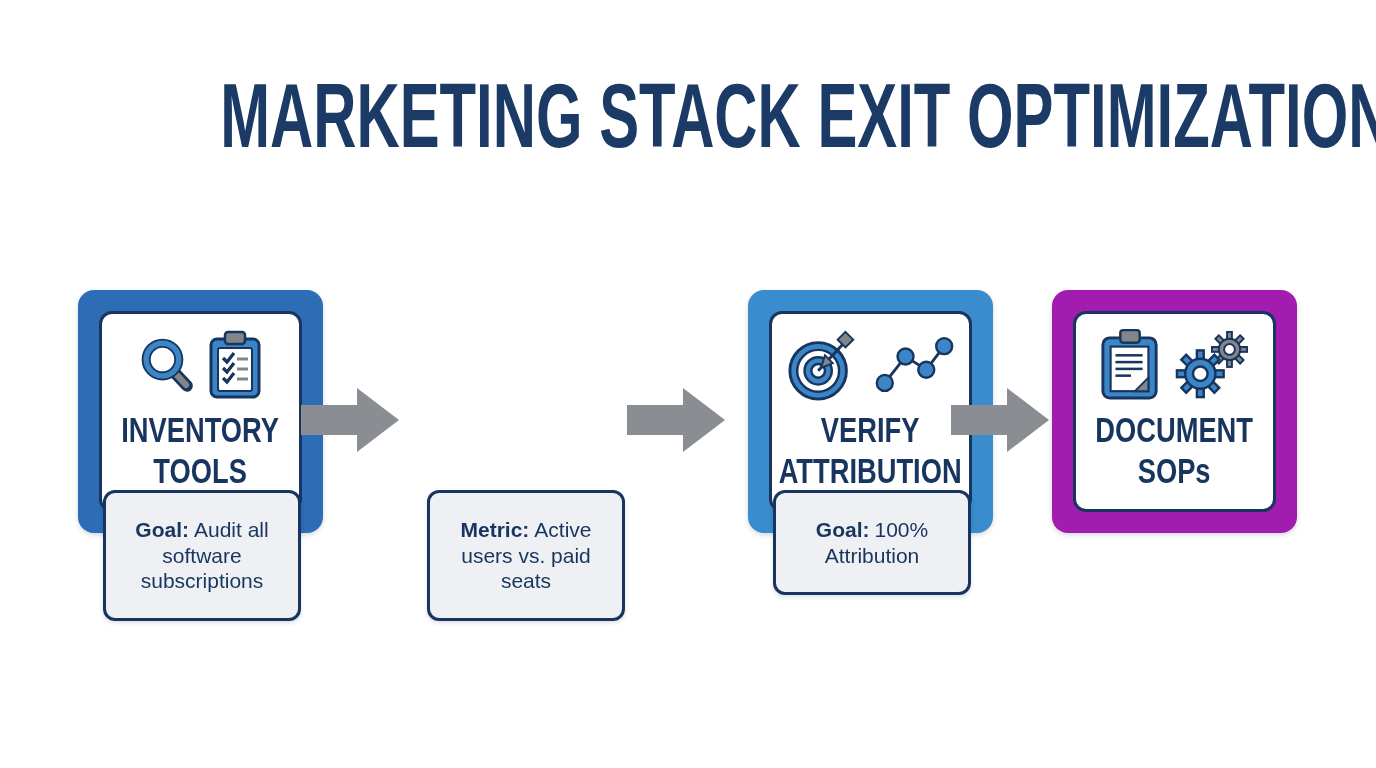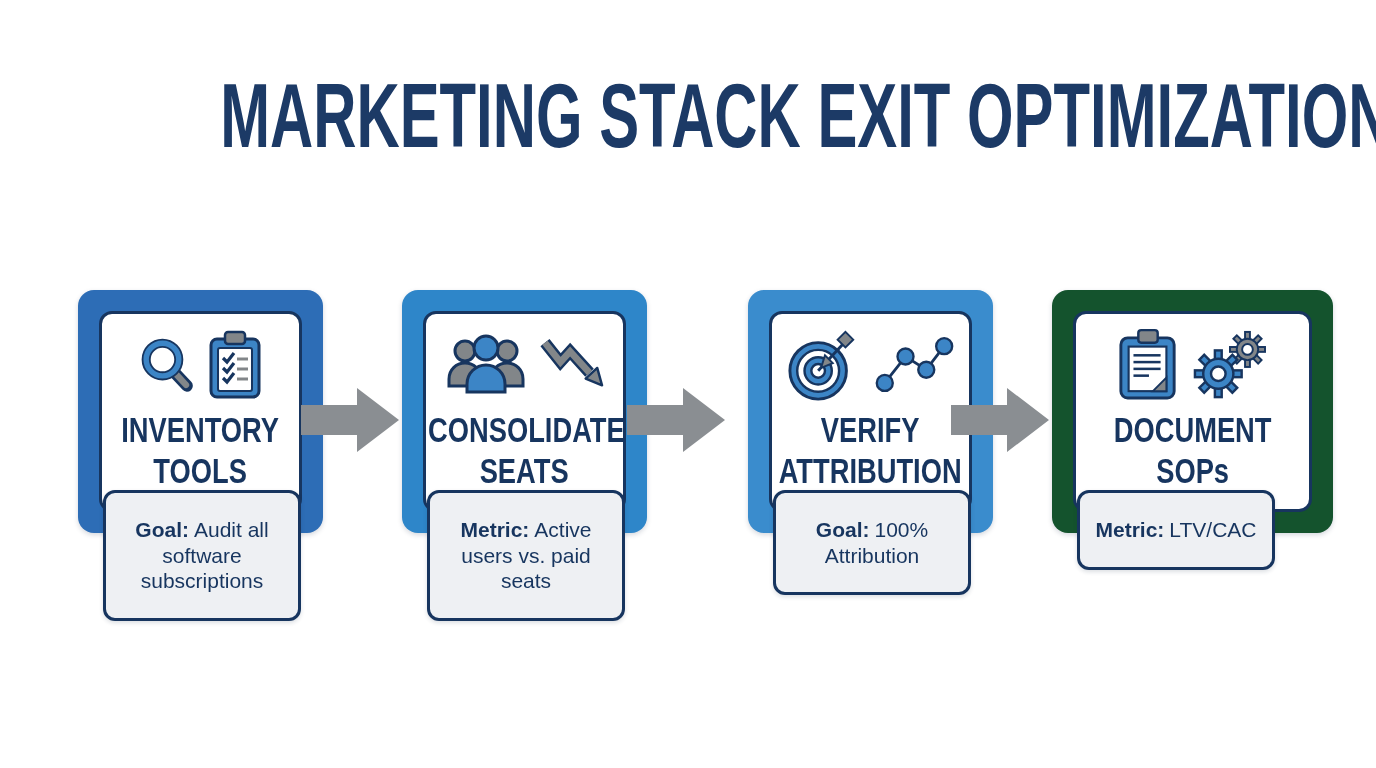--- a/index.html
+++ b/index.html
@@ -88,26 +88,6 @@
   </div>
 
   <div class="step" style="left:402px">
-    <div class="step-frame" style="background-color: rgb(46, 134, 201);">
-      <div class="step-card">
-        <div class="icon-row">
-          <svg width="88" height="62" viewBox="0 0 86 62">
-            <circle cx="22" cy="17" r="10" class="fg sn" stroke-width="3"></circle>
-            <path d="M6 52 v-7 c0-9 7-16 16-16 s16 7 16 16 v7 z" class="fg sn" stroke-width="3"></path>
-            <circle cx="64" cy="17" r="10" class="fg sn" stroke-width="3"></circle>
-            <path d="M48 52 v-7 c0-9 7-16 16-16 s16 7 16 16 v7 z" class="fg sn" stroke-width="3"></path>
-            <circle cx="43" cy="14" r="12" class="fb sn" stroke-width="3"></circle>
-            <path d="M24 58 v-8 c0-10.5 8.5-19 19-19 s19 8.5 19 19 v8 z" class="fb sn" stroke-width="3"></path>
-          </svg>
-          <svg width="68" height="60" viewBox="0 0 70 62">
-            <polyline points="5,8 21,28 31,17 51,39" class="nf sn" stroke-width="12"></polyline>
-            <polyline points="5,8 21,28 31,17 51,39" class="nf sg" stroke-width="7"></polyline>
-            <polygon points="64,52 59,34 47,45" class="fg sn" stroke-width="2.5" stroke-linejoin="round"></polygon>
-          </svg>
-        </div>
-        <div class="step-title">CONSOLIDATE SEATS</div>
-      </div>
-    </div>
     <div class="step-note">
       <span class="note-label">Metric:</span><span class="note-value">Active users vs. paid seats</span>
     </div>

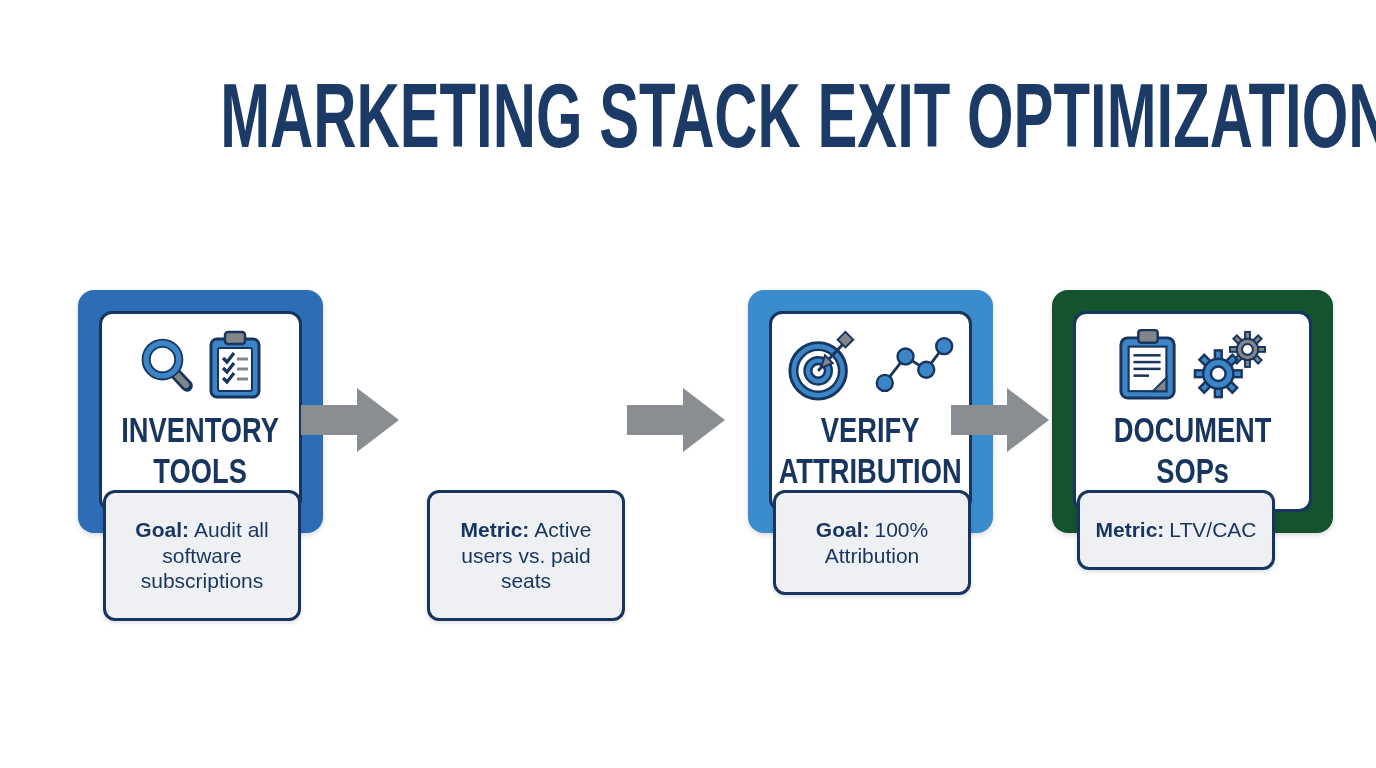--- a/index.html
+++ b/index.html
@@ -123,7 +123,7 @@
   </div>
 
   <div class="step" style="left:1052px">
-    <div class="step-frame" style="background-color: #14532d; padding-left: 36px;">
+    <div class="step-frame" style="background-color: #a21caf;">
       <div class="step-card">
         <div class="icon-row">
           <svg width="62" height="76" viewBox="0 0 64 78">

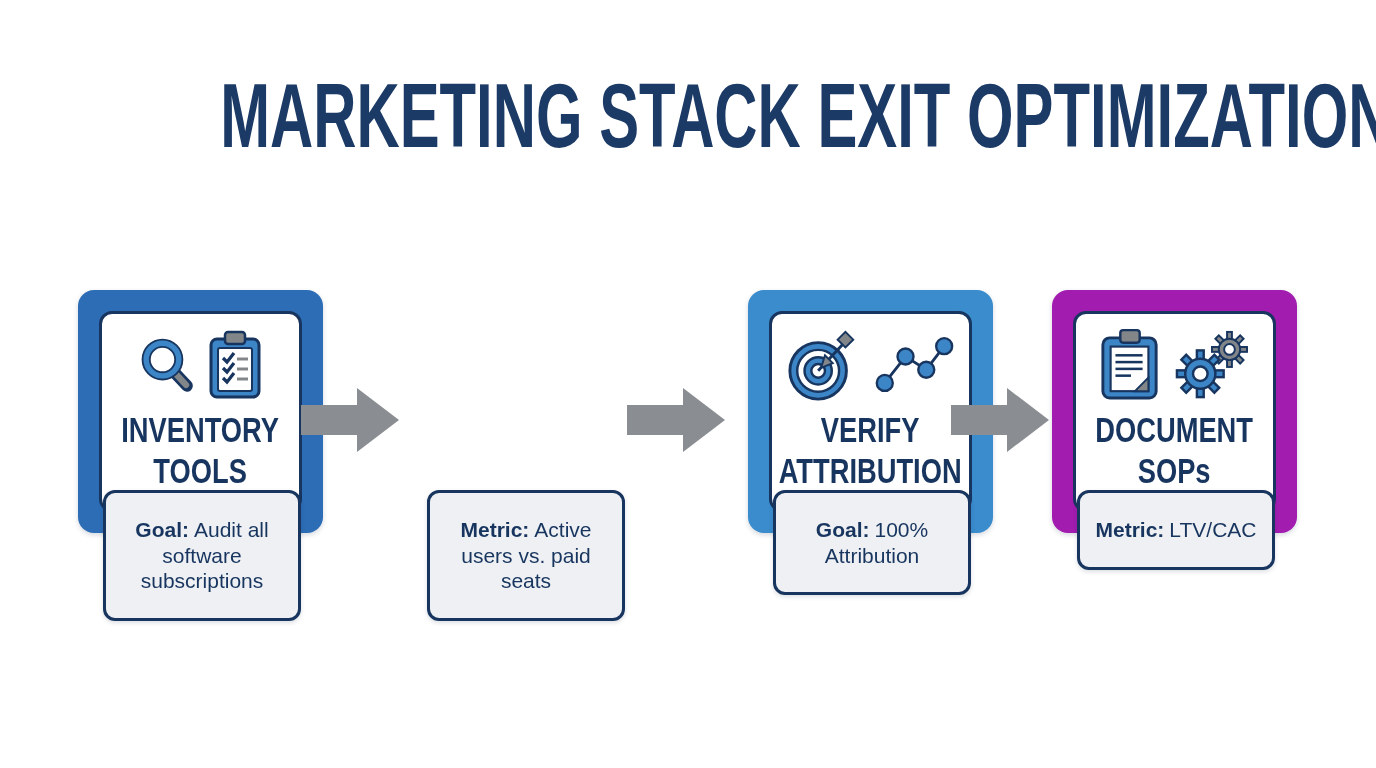--- a/index.html
+++ b/index.html
@@ -166,9 +166,6 @@
         <div class="step-title">DOCUMENT SOPs</div>
       </div>
     </div>
-    <div class="step-note">
-      <span class="note-label">Metric:</span><span class="note-value">LTV/CAC</span>
-    </div>
   </div>
 
   <svg class="flow-arrow arrow-1" width="98" height="64" viewBox="0 0 98 64">

